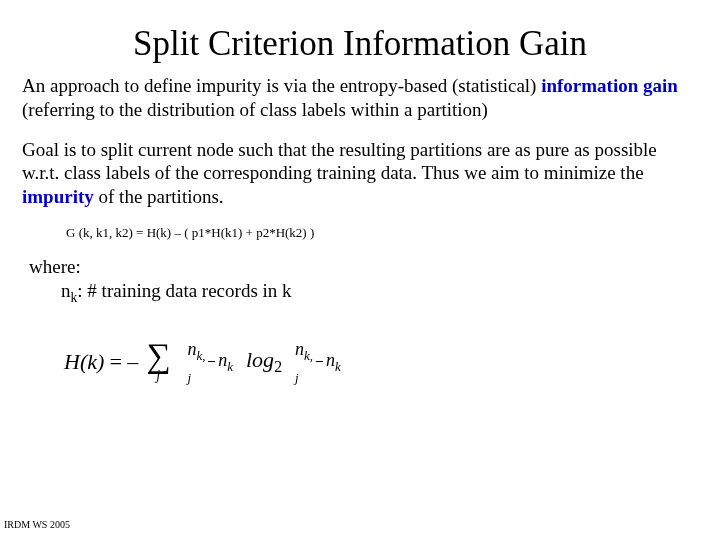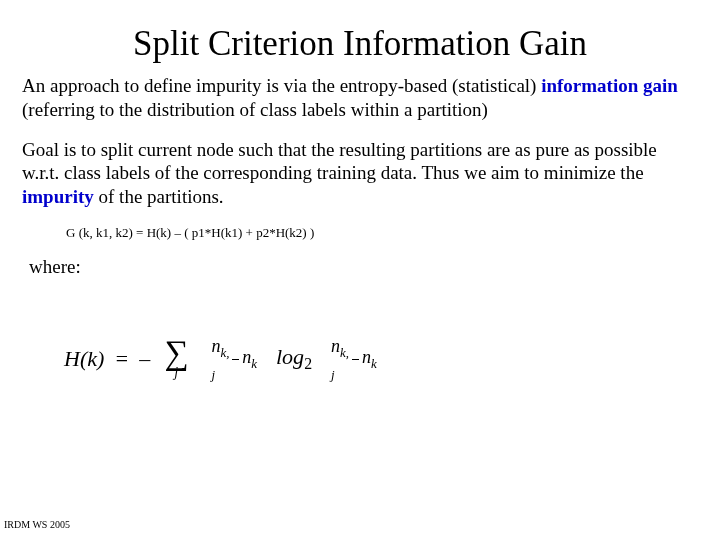--- a/index.html
+++ b/index.html
@@ -121,7 +121,9 @@
   <div class="where-block">
     <span>where:</span><br>
     <div class="where-indent">
-      <br>
+      <span>
+        <span>n</span><span class="sub">k</span><span>: # training data records in k</span>
+      </span><br>
       <br>
     </div>
   </div>

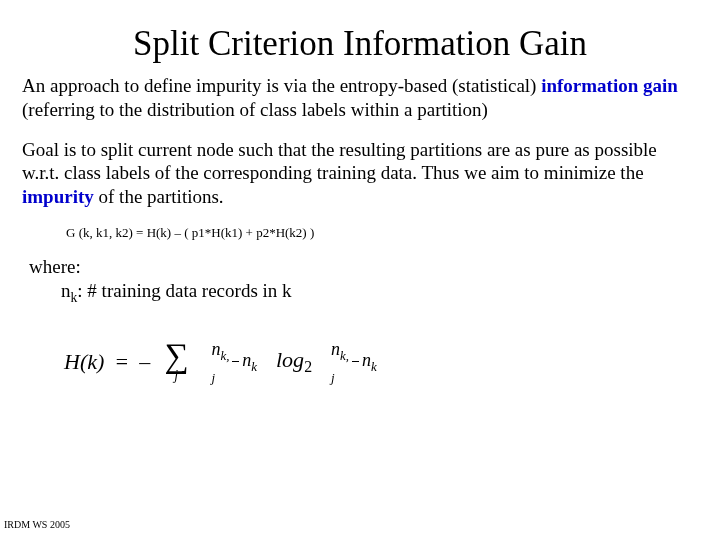--- a/index.html
+++ b/index.html
@@ -55,7 +55,7 @@
     margin-top: 4px;
     display: flex;
     align-items: center;
-    gap: 10px;
+    gap: 4px;
   }
   .sigma-block {
     display: inline-flex;

